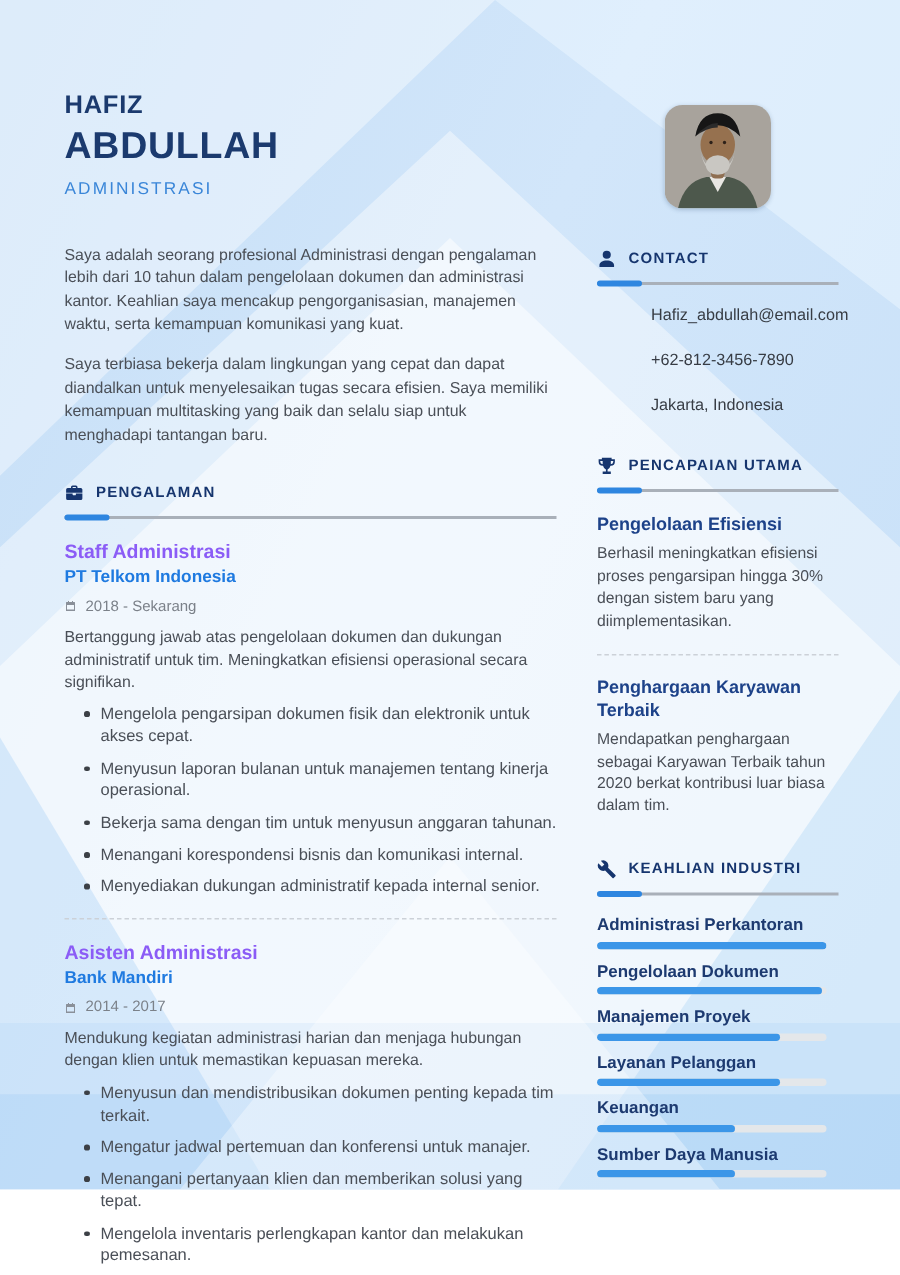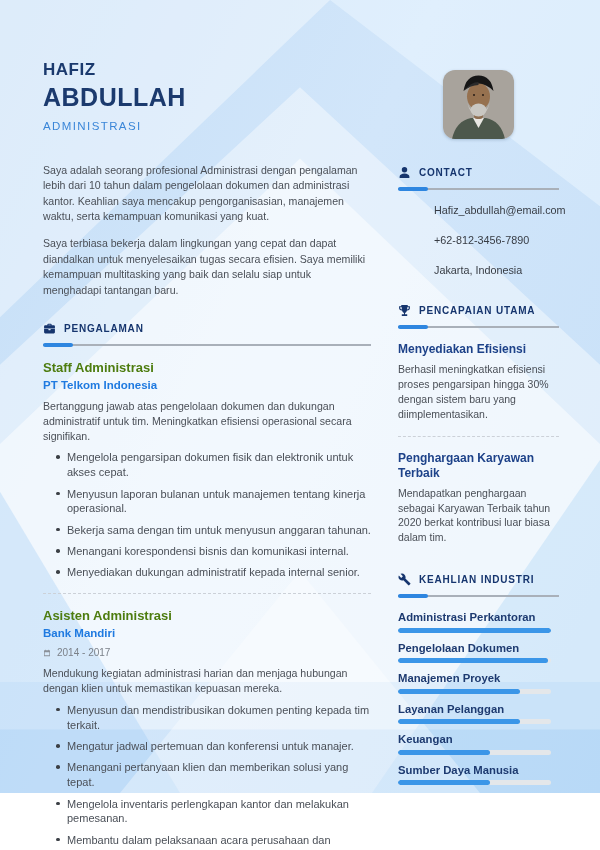--- a/index.html
+++ b/index.html
@@ -195,7 +195,7 @@
         </div>
 
       <div class="ach-item">
-        <div class="ach-title">Menyediakan Efisiensi</div>
+        <div class="ach-title">Pengelolaan Efisiensi</div>
         <div class="ach-desc">Berhasil meningkatkan efisiensi proses pengarsipan hingga 30% dengan sistem baru yang diimplementasikan.</div>
       </div>
       <div class="ach-div"></div>

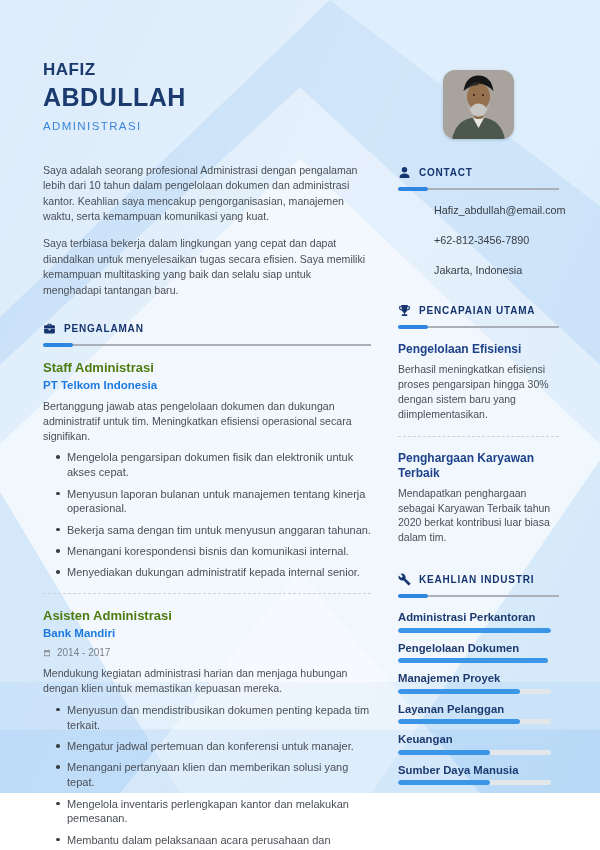--- a/index.html
+++ b/index.html
@@ -45,7 +45,7 @@
 
   
   .exp-section { margin-top:24px; }
-  .job-title { font-size:13px; font-weight:800; color:#4d7c0f; margin-top:2px; }
+  .job-title { font-size:13px; font-weight:800; color:#8b5cf6; margin-top:2px; }
   .company   { font-size:11.5px; font-weight:700; color:#1f7ae0; margin-top:4px; }
   .period-row { display:flex; align-items:center; gap:6px; margin-top:8px; }
   .period-icon { display:inline-flex; width:8px; height:8px; color:#8a9099; }

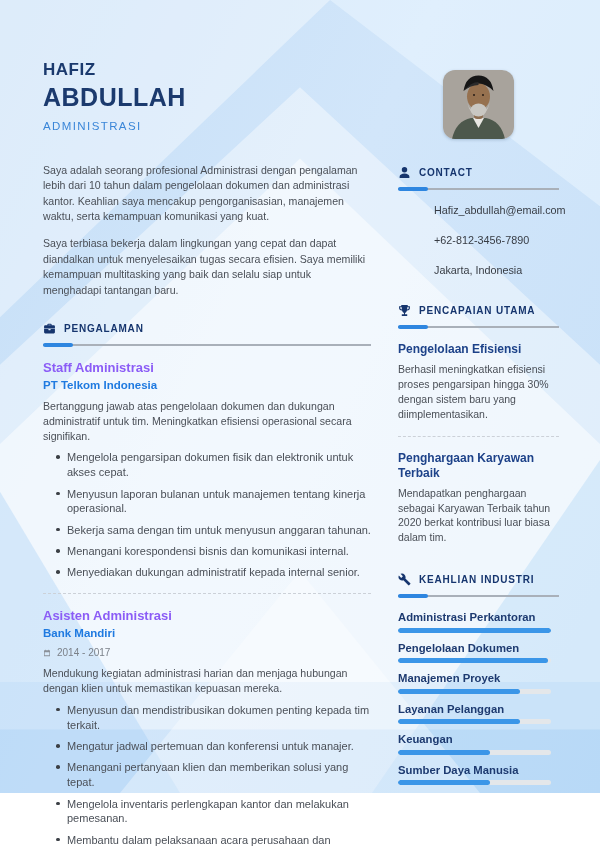--- a/index.html
+++ b/index.html
@@ -127,6 +127,14 @@
       <div class="job">
         <div class="job-title">Staff Administrasi</div>
         <div class="company">PT Telkom Indonesia</div>
+        <div class="period-row">
+          <span class="period-icon">
+            <svg viewBox="0 0 24 24">
+                <path d="M7 2h2v2h6V2h2v2h3a1 1 0 0 1 1 1v16a1 1 0 0 1-1 1H4a1 1 0 0 1-1-1V5a1 1 0 0 1 1-1h3V2zm-2 8v9h14v-9H5z"></path>
+              </svg>
+          </span>
+          <span class="period-text">2018 - Sekarang</span>
+        </div>
         <div class="job-desc">Bertanggung jawab atas pengelolaan dokumen dan dukungan administratif untuk tim. Meningkatkan efisiensi operasional secara signifikan.</div>
         <div class="bullets">
           <div class="bullet">Mengelola pengarsipan dokumen fisik dan elektronik untuk akses cepat.</div>

